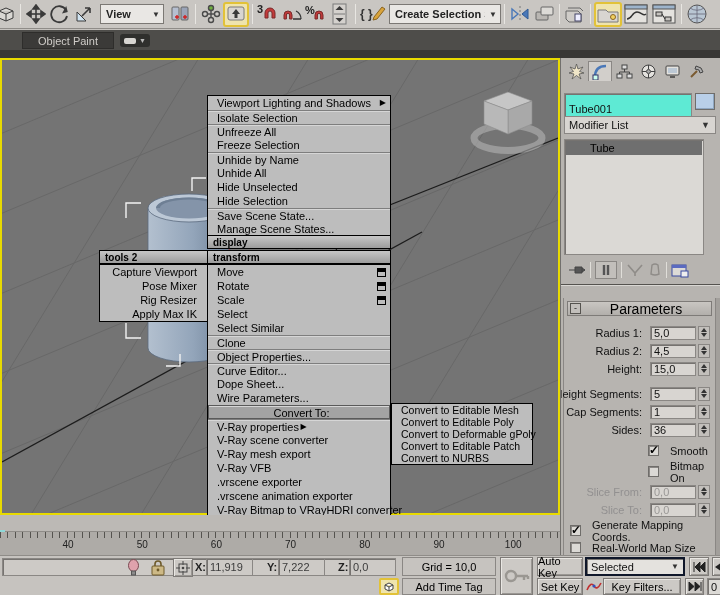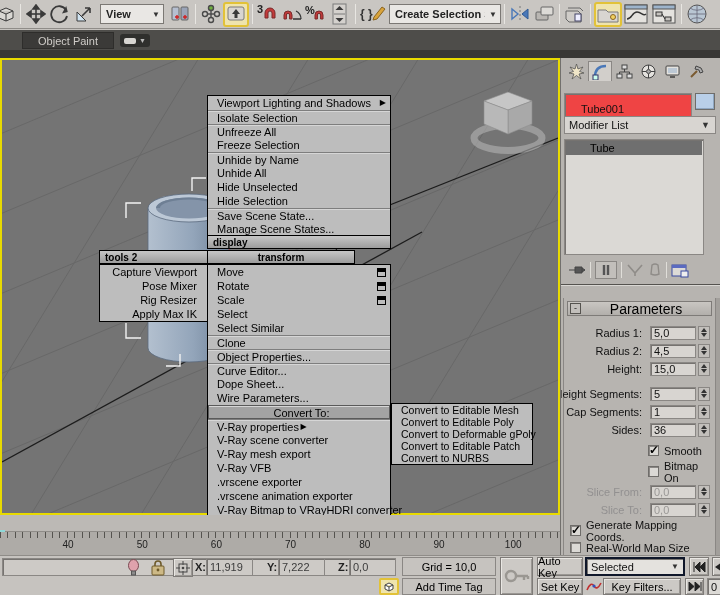--- a/index.html
+++ b/index.html
@@ -45,7 +45,7 @@
   #cp-tabs { position:absolute; left:3px; top:3px; width:152px; height:20px; display:flex; }
   .cp-tab { width:24px; height:20px; display:flex; align-items:center; justify-content:center; }
   .cp-tab.active { background:#d2cfcb; border:1px solid #8a8784; border-bottom:none; }
-  .namefield { position:absolute; left:3px; top:35px; width:128px; height:31px; background:#ef4444; border:1px solid #8a8784; box-shadow:inset 1px 1px 0 #767370; display:flex; align-items:center; padding-left:16px; }
+  .namefield { position:absolute; left:3px; top:35px; width:128px; height:31px; background:#5eead4; border:1px solid #8a8784; box-shadow:inset 1px 1px 0 #767370; display:flex; align-items:center; padding-left:4px; }
   .colorswatch { position:absolute; left:134px; top:35px; width:20px; height:17px; background:#b9cfe8; border:1px solid #6f6d6a; box-shadow:inset -1px -1px 0 #8fa6c0; }
   .modlist { position:absolute; left:3px; top:58px; width:152px; height:18px; background:#d8d5d1; border:1px solid #8a8784; display:flex; align-items:center; padding-left:4px; }
   .modlist .car { margin-left:auto; padding-right:5px; font-size:9px; color:#333; }

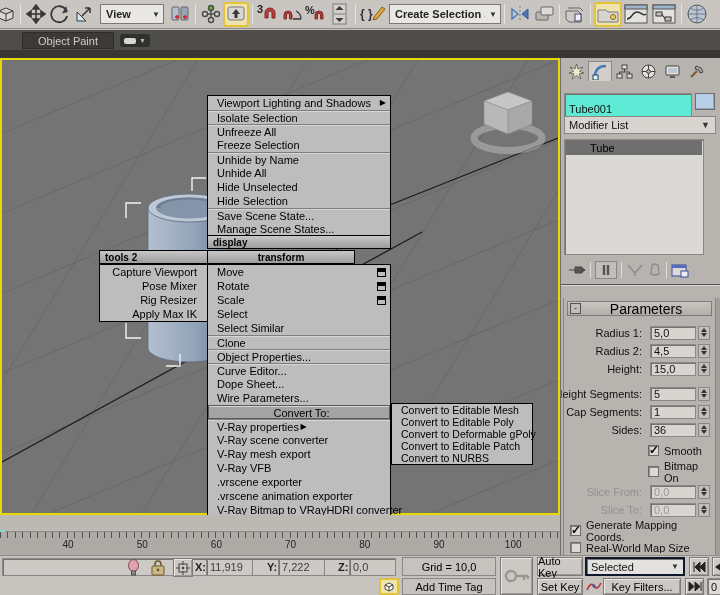--- a/index.html
+++ b/index.html
@@ -367,7 +367,7 @@
     </div>
 </div>
 
-<div class="qtitle" style="left:207px; top:250px; width:148px; justify-content:center;">
+<div class="qtitle" style="left:207px; top:250px; width:184px; justify-content:flex-start;">
     <span>transform</span>
   </div>
 <div class="menu" style="left:207px; top:264px; width:184px;">

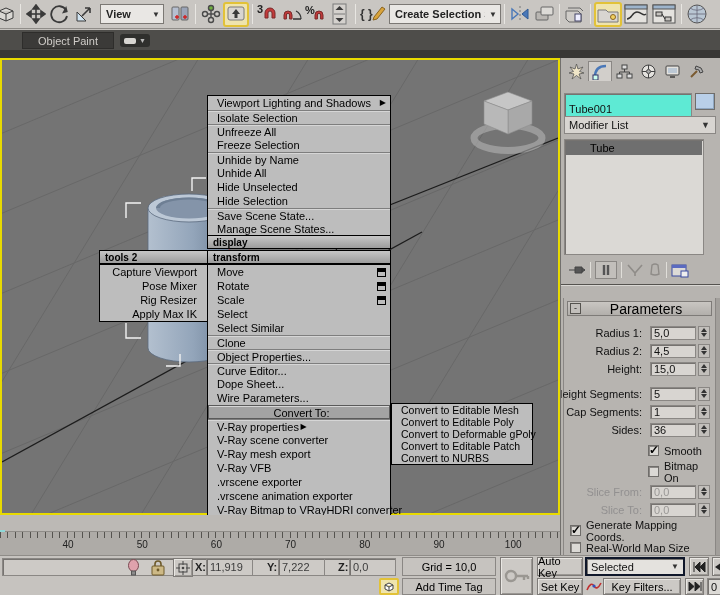--- a/index.html
+++ b/index.html
@@ -68,7 +68,7 @@
   .spinner i.dn { border-top:4px solid #333; }
   .sprow.dis .sl { color:#929090; }
   .sprow.dis .sf { color:#9a9896; }
-  .chkrow { position:absolute; height:13px; display:flex; align-items:center; gap:5px; }
+  .chkrow { position:absolute; height:13px; display:flex; align-items:center; gap:11px; }
   .cbox { width:11px; height:11px; background:#dbd9d5; border:1px solid #6f6d6a; box-shadow:inset 1px 1px 0 #8a8784; position:relative; flex:none; }
   .cbox.on::after { content:"✓"; position:absolute; left:0px; top:-3px; font-size:12px; font-weight:bold; color:#000; }
   .panel-scroll { position:absolute; right:0; top:240px; width:5px; height:257px; background:#a29f9b; border-left:1px solid #8a8784; }

